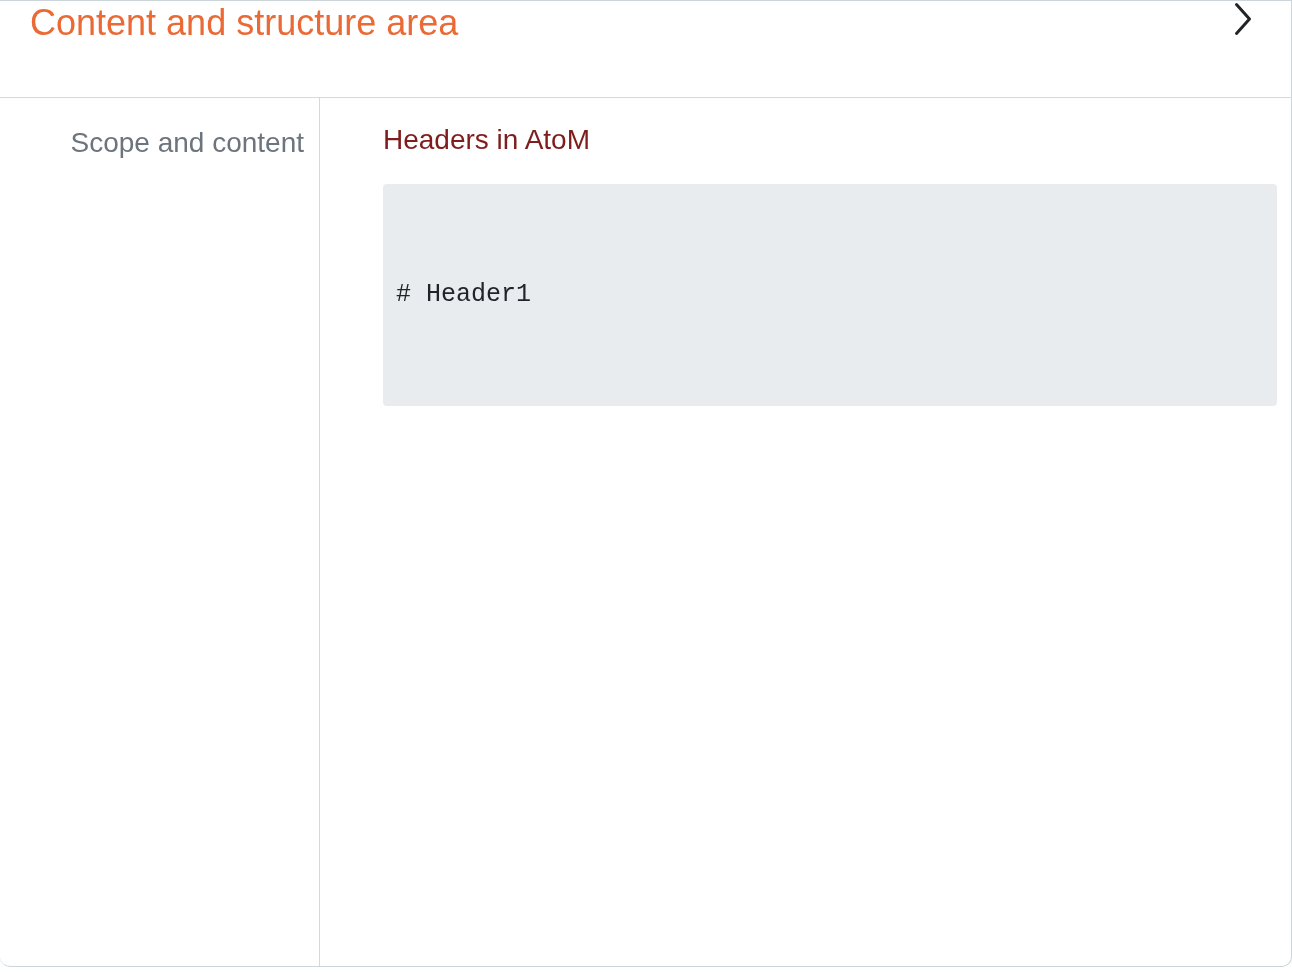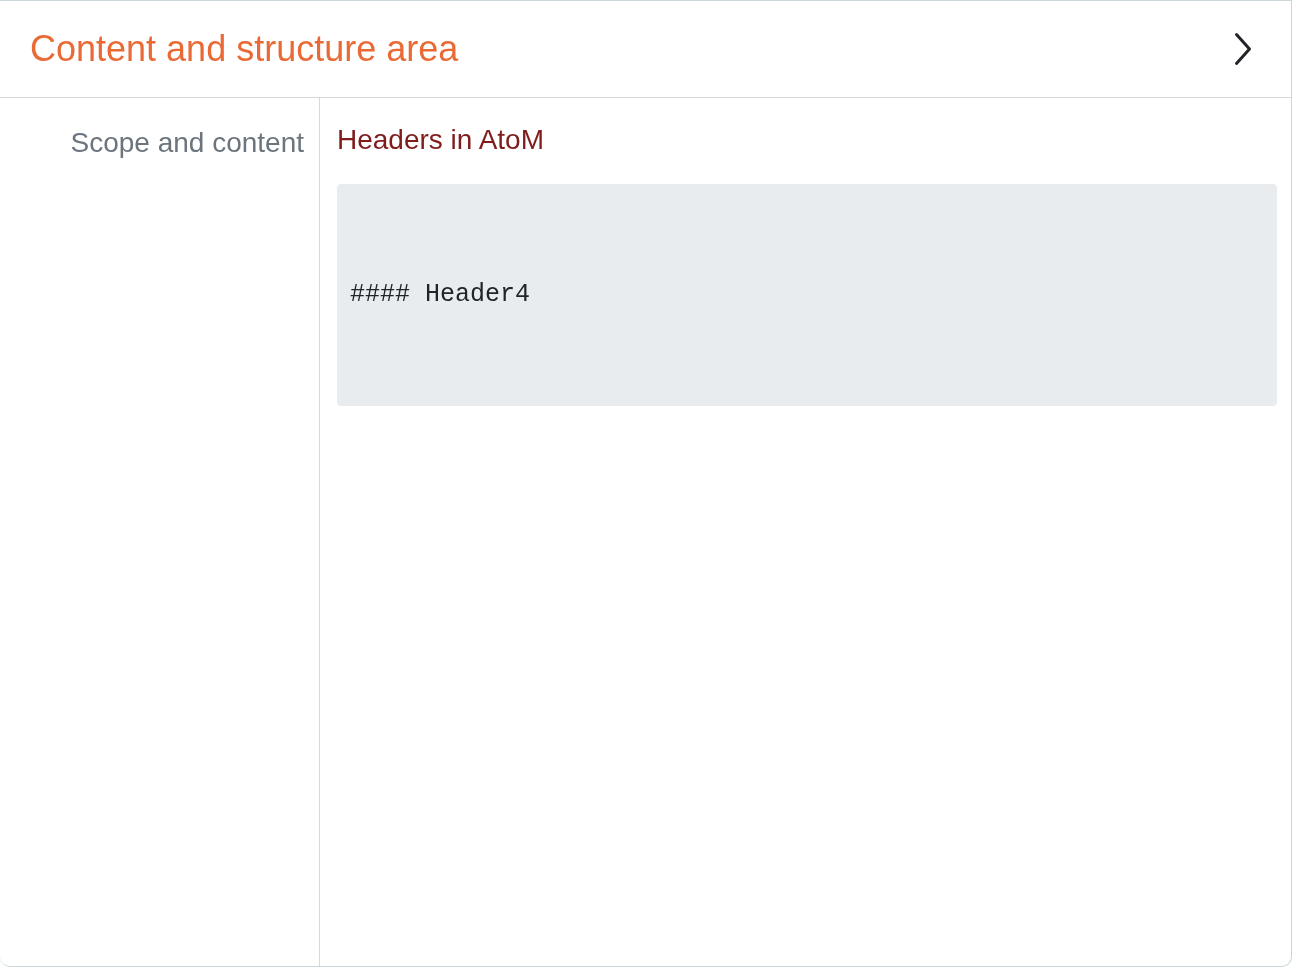--- a/index.html
+++ b/index.html
@@ -27,7 +27,7 @@
     height: 97px;
     flex: 0 0 97px;
     display: flex;
-    align-items: center;
+    align-items: flex-start;
     justify-content: space-between;
     padding: 0 38px 0 30px;
     border-bottom: 1px solid #d4d9dd;

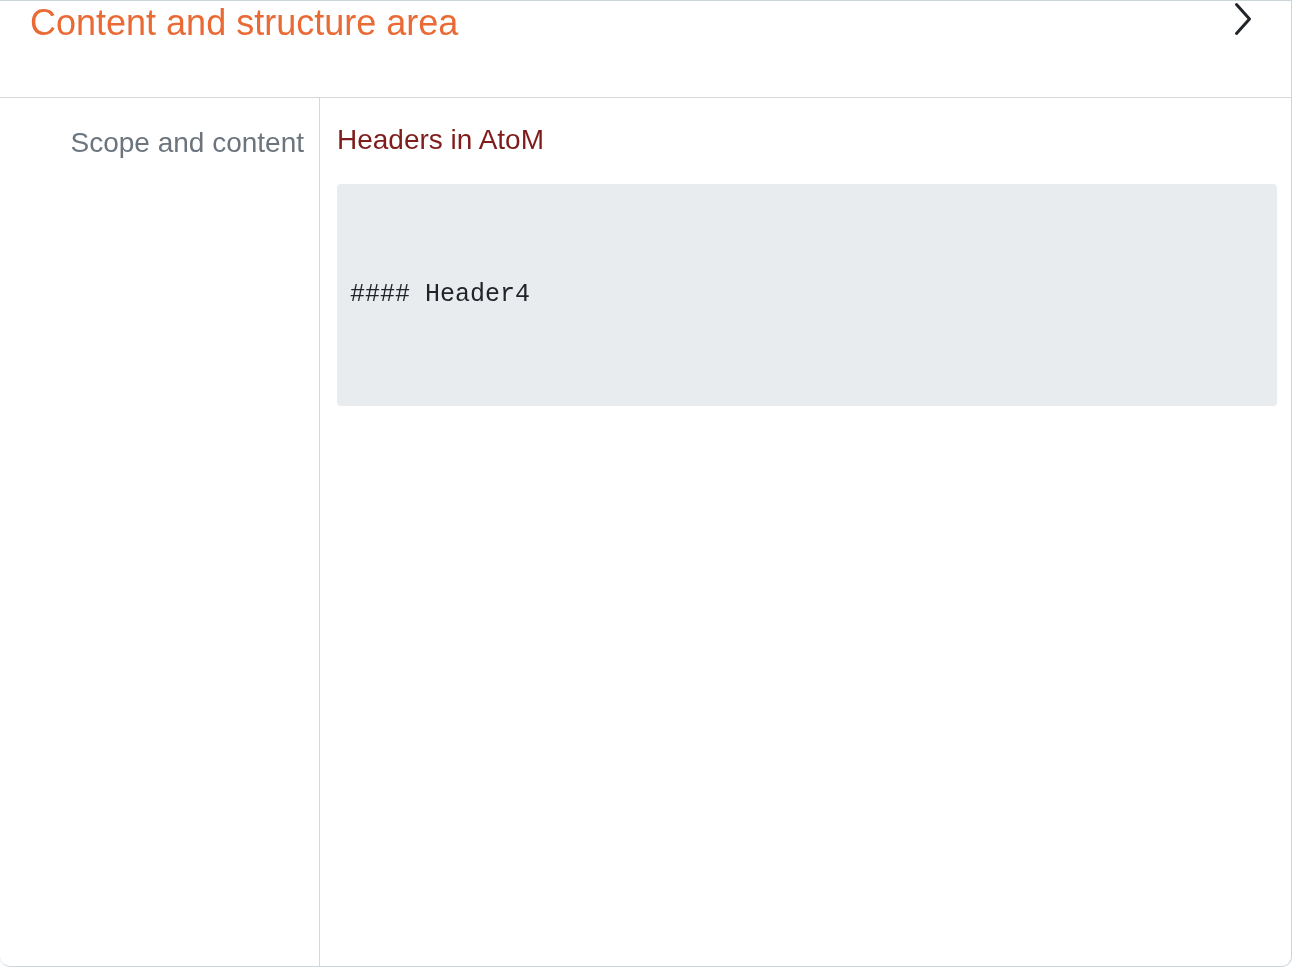--- a/index.html
+++ b/index.html
@@ -45,6 +45,7 @@
     flex: 1;
     display: flex;
     min-height: 0;
+    gap: 46px;
   }
   .label-col {
     width: 320px;

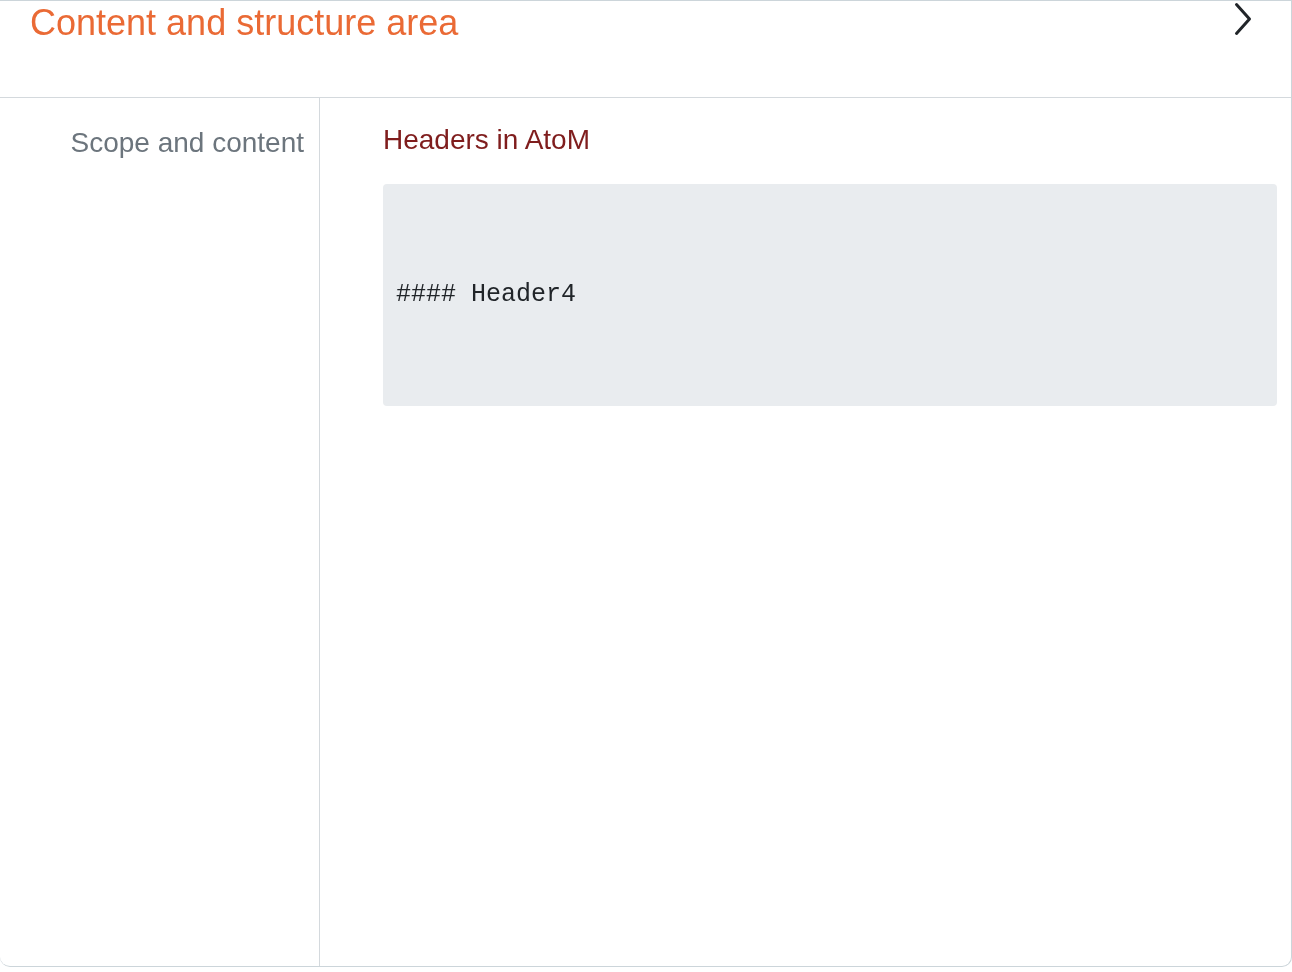--- a/index.html
+++ b/index.html
@@ -106,6 +106,7 @@
       <div class="intro-text">Headers in AtoM</div>
 
       <div class="code-block">
+        <div># Header1</div>
         <div>#### Header4</div>
       </div>
 

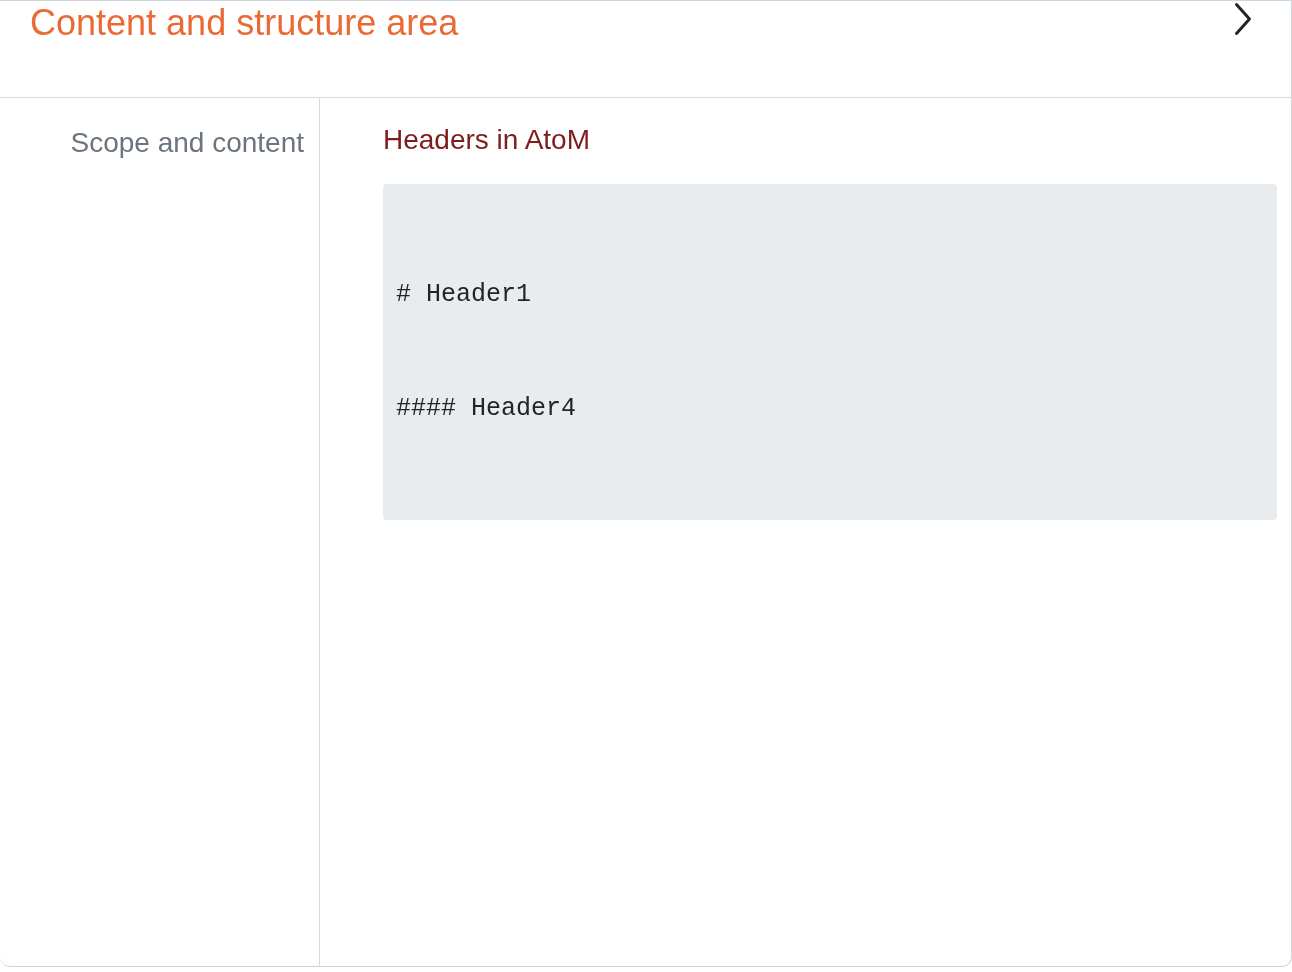--- a/index.html
+++ b/index.html
@@ -107,7 +107,6 @@
 
       <div class="code-block">
         <div># Header1</div>
-        <div>#### Header4</div>
       </div>
 
     </div>

